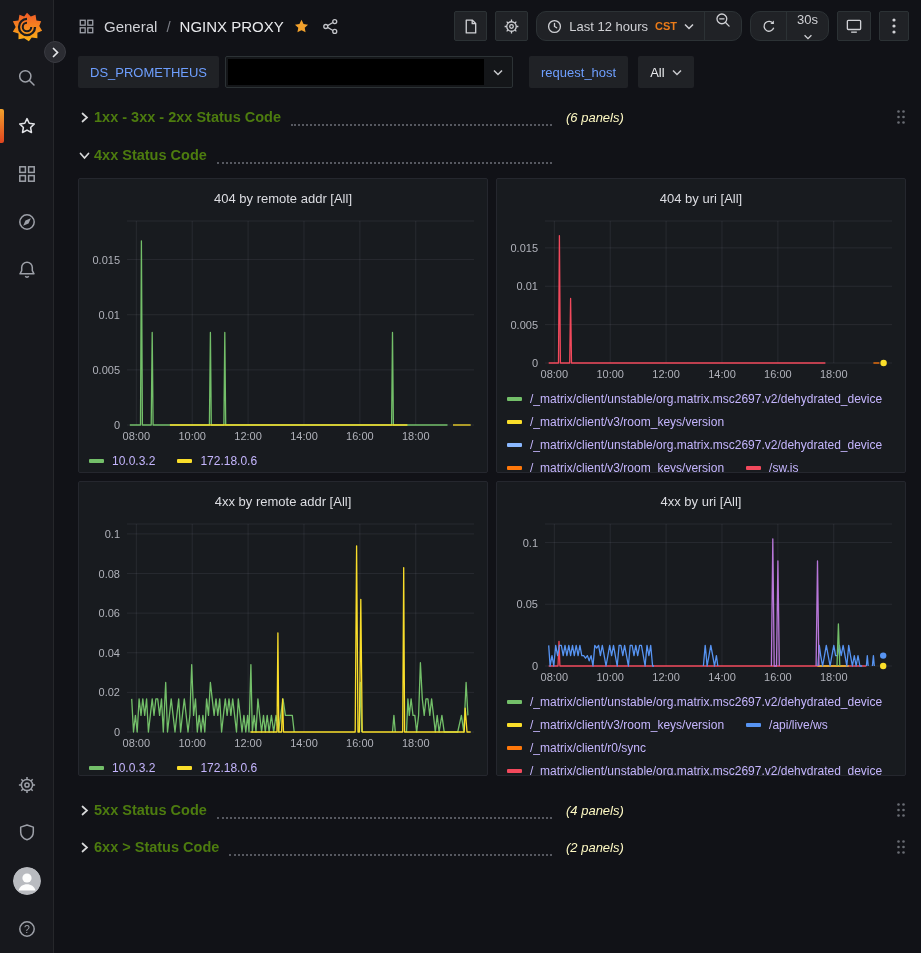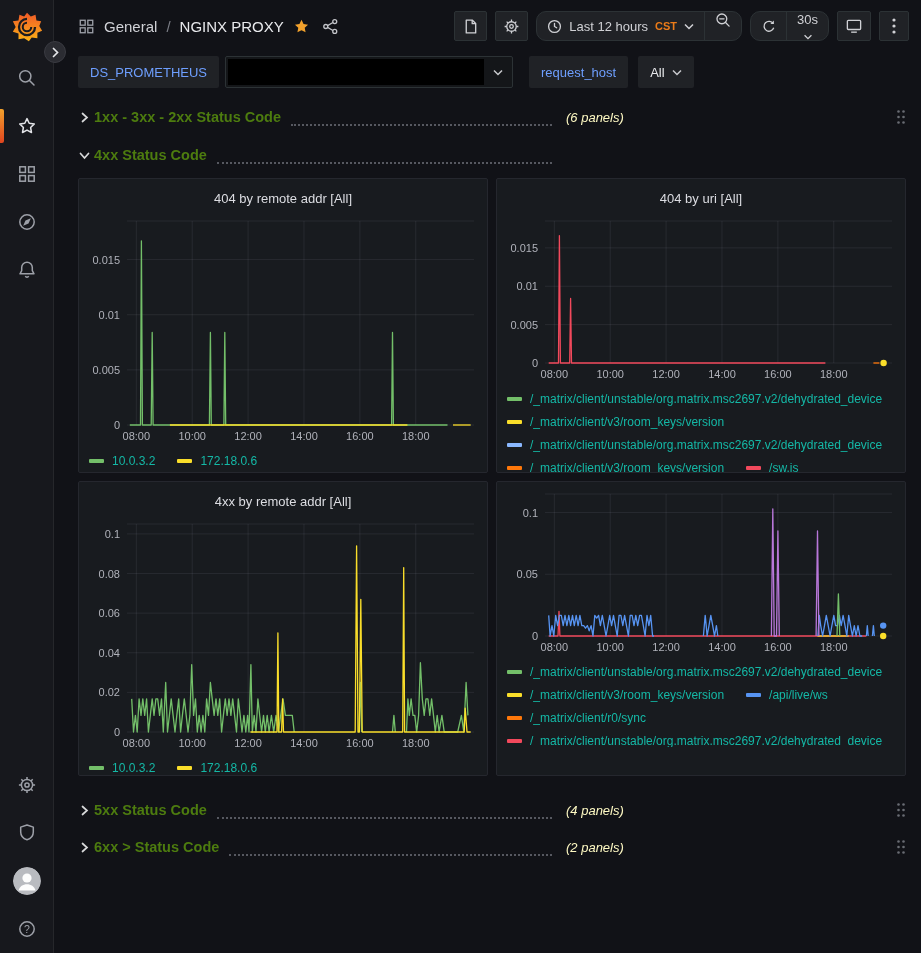--- a/index.html
+++ b/index.html
@@ -78,7 +78,7 @@
   .lg-row { height:23px; display:flex; align-items:center; }
   .lg-item { display:inline-flex; align-items:center; margin-right:22px; cursor:pointer; flex:0 0 auto; }
   .lg-swatch { width:15px; height:4px; border-radius:1px; margin-right:8px; flex:0 0 15px; }
-  .lg-label { font-size:12px; color:#14b8a6; }
+  .lg-label { font-size:12px; color:#c4b5fd; }
 
   .mt10 { margin-top:19px; } .mt7 { margin-top:7px; }
 </style>

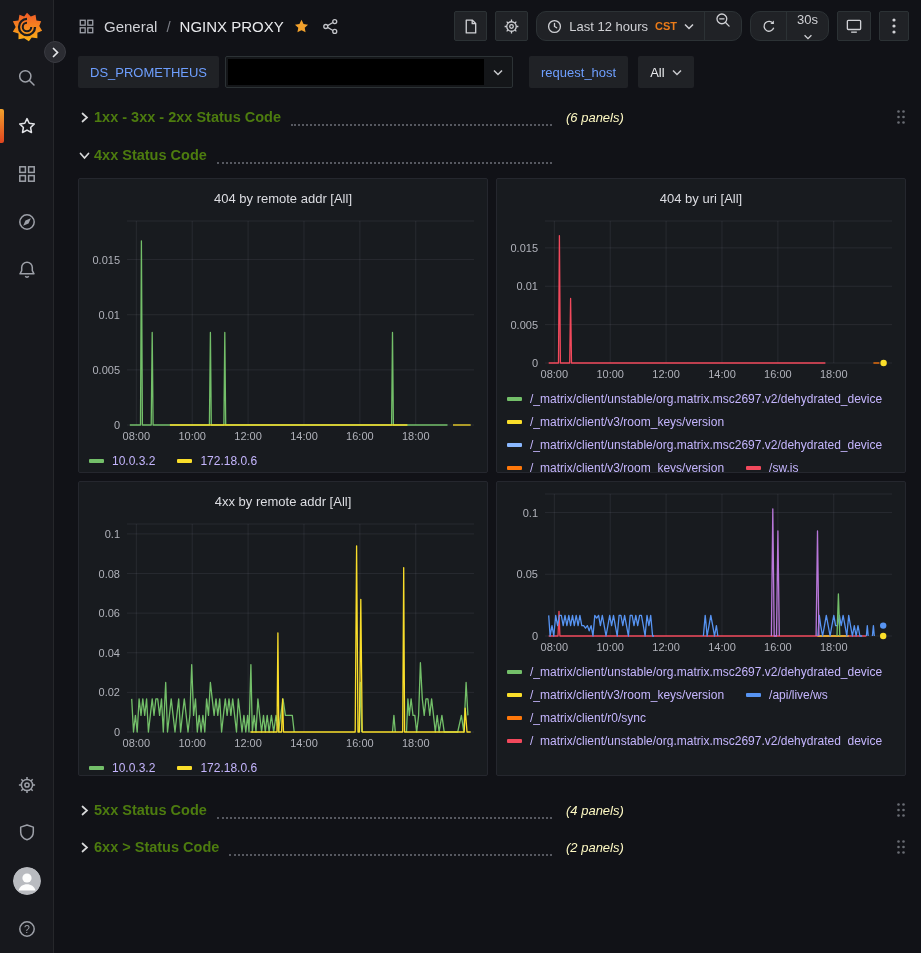--- a/index.html
+++ b/index.html
@@ -481,6 +481,7 @@
         </div>
 
         <div class="panel">
+          <div class="panel-title">4xx by uri [All]</div>
           <svg class="chart" viewBox="0 0 394 171" width="394" height="171">
               <line x1="40" y1="8" x2="387" y2="8" stroke="rgba(204,204,220,0.09)"></line>
               <line x1="40" y1="150" x2="387" y2="150" stroke="rgba(204,204,220,0.09)"></line>

